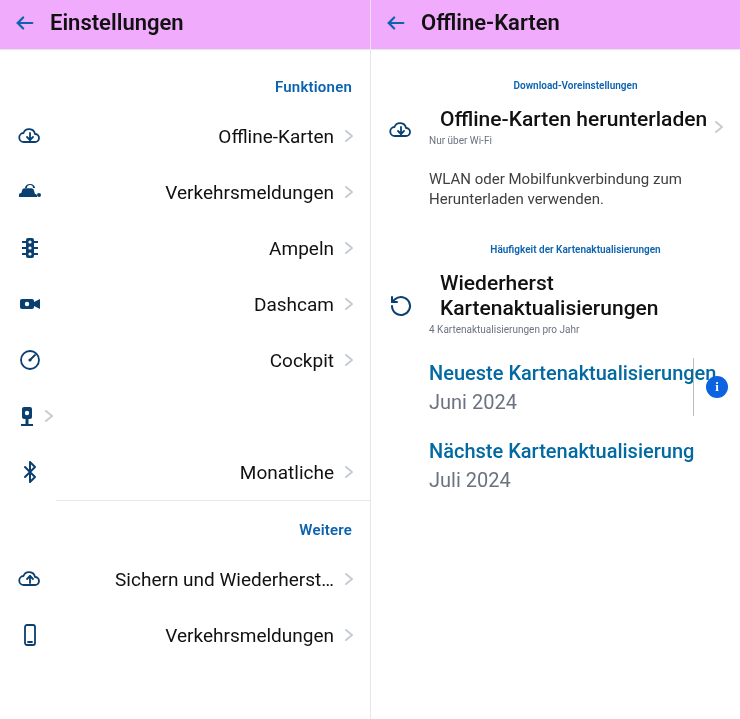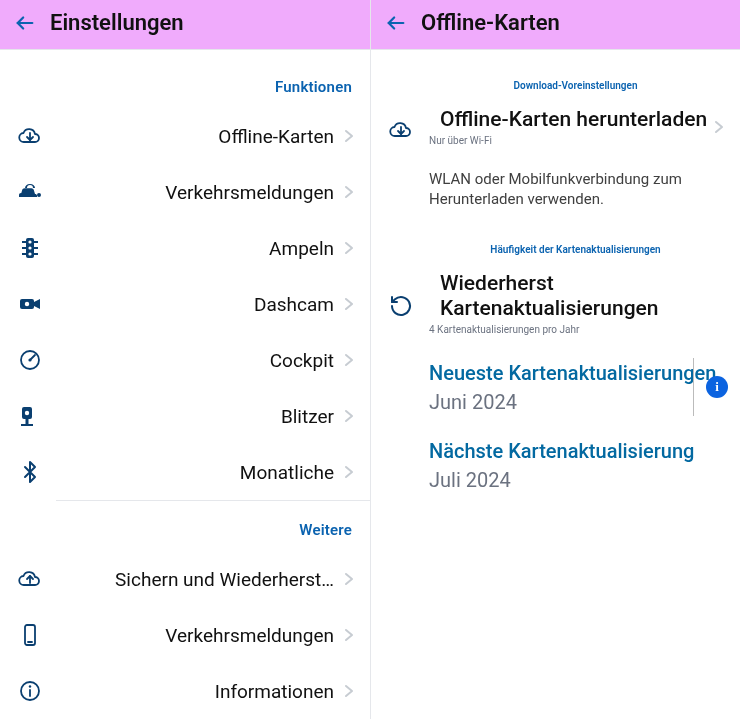--- a/index.html
+++ b/index.html
@@ -313,7 +313,6 @@
               <rect x="3" y="20" width="12" height="2"></rect>
             </svg>
         </span>
-        <span class="rlabel">Blitzer</span>
         <span class="chev">
           <svg width="10" height="14" viewBox="0 0 10 14" fill="none" stroke="currentColor" stroke-width="2" stroke-linecap="round" stroke-linejoin="round">
               <polyline points="2,2 8,7 2,12"></polyline>

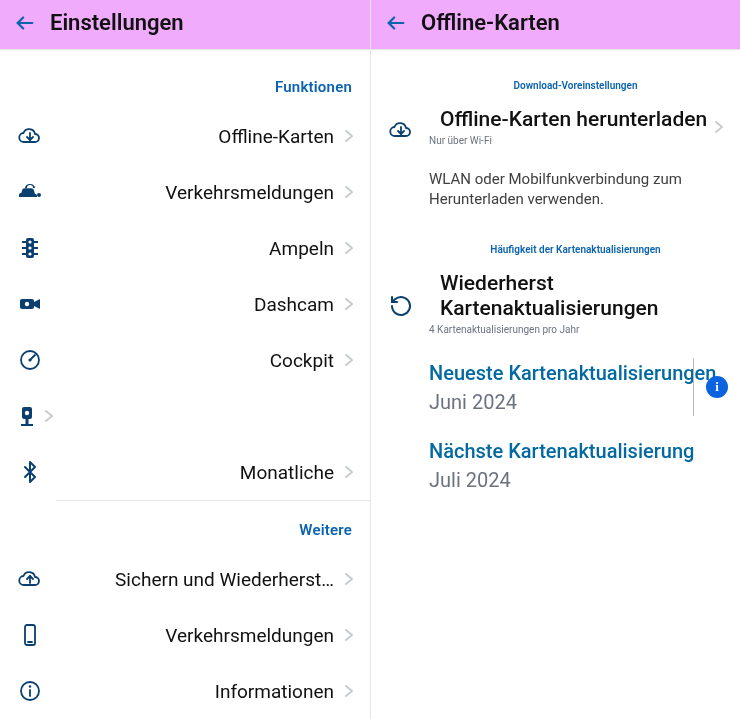--- a/index.html
+++ b/index.html
@@ -369,21 +369,6 @@
         </span>
       </div>
 
-      <div class="row">
-        <span class="icon">
-          <svg width="24" height="24" viewBox="0 0 24 24" fill="none" stroke="currentColor" stroke-width="1.8" stroke-linecap="round" stroke-linejoin="round">
-              <circle cx="12" cy="12" r="9"></circle>
-              <line x1="12" y1="11" x2="12" y2="17"></line>
-              <circle cx="12" cy="7.5" r="1.2" fill="currentColor" stroke="none"></circle>
-            </svg>
-        </span>
-        <span class="rlabel">Informationen</span>
-        <span class="chev">
-          <svg width="10" height="14" viewBox="0 0 10 14" fill="none" stroke="currentColor" stroke-width="2" stroke-linecap="round" stroke-linejoin="round">
-              <polyline points="2,2 8,7 2,12"></polyline>
-            </svg>
-        </span>
-      </div>
     </div>
   </div>
 

